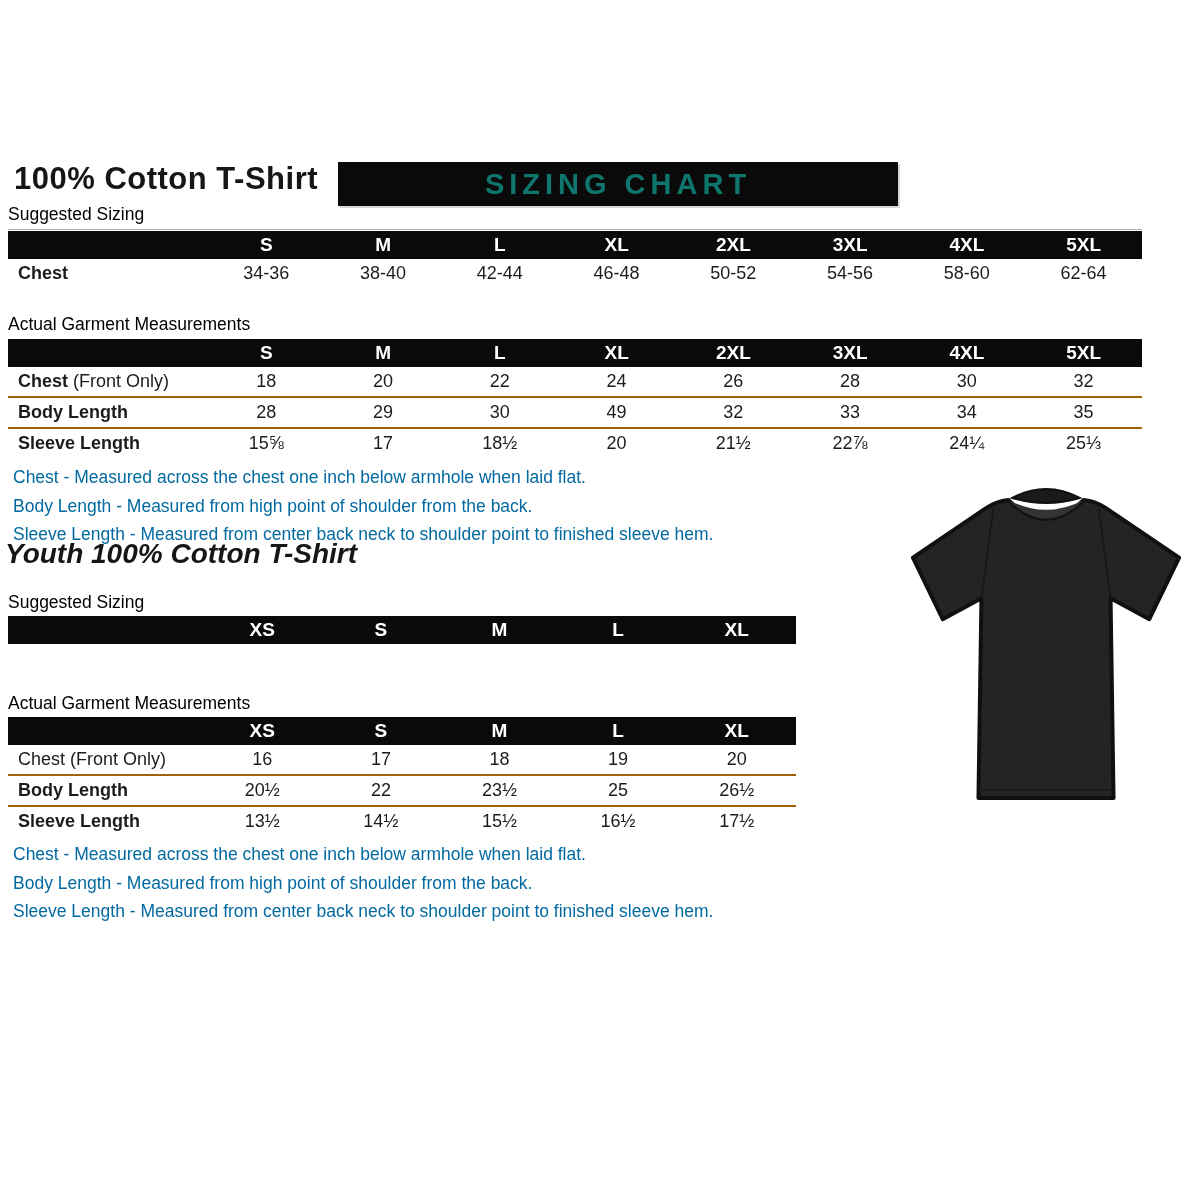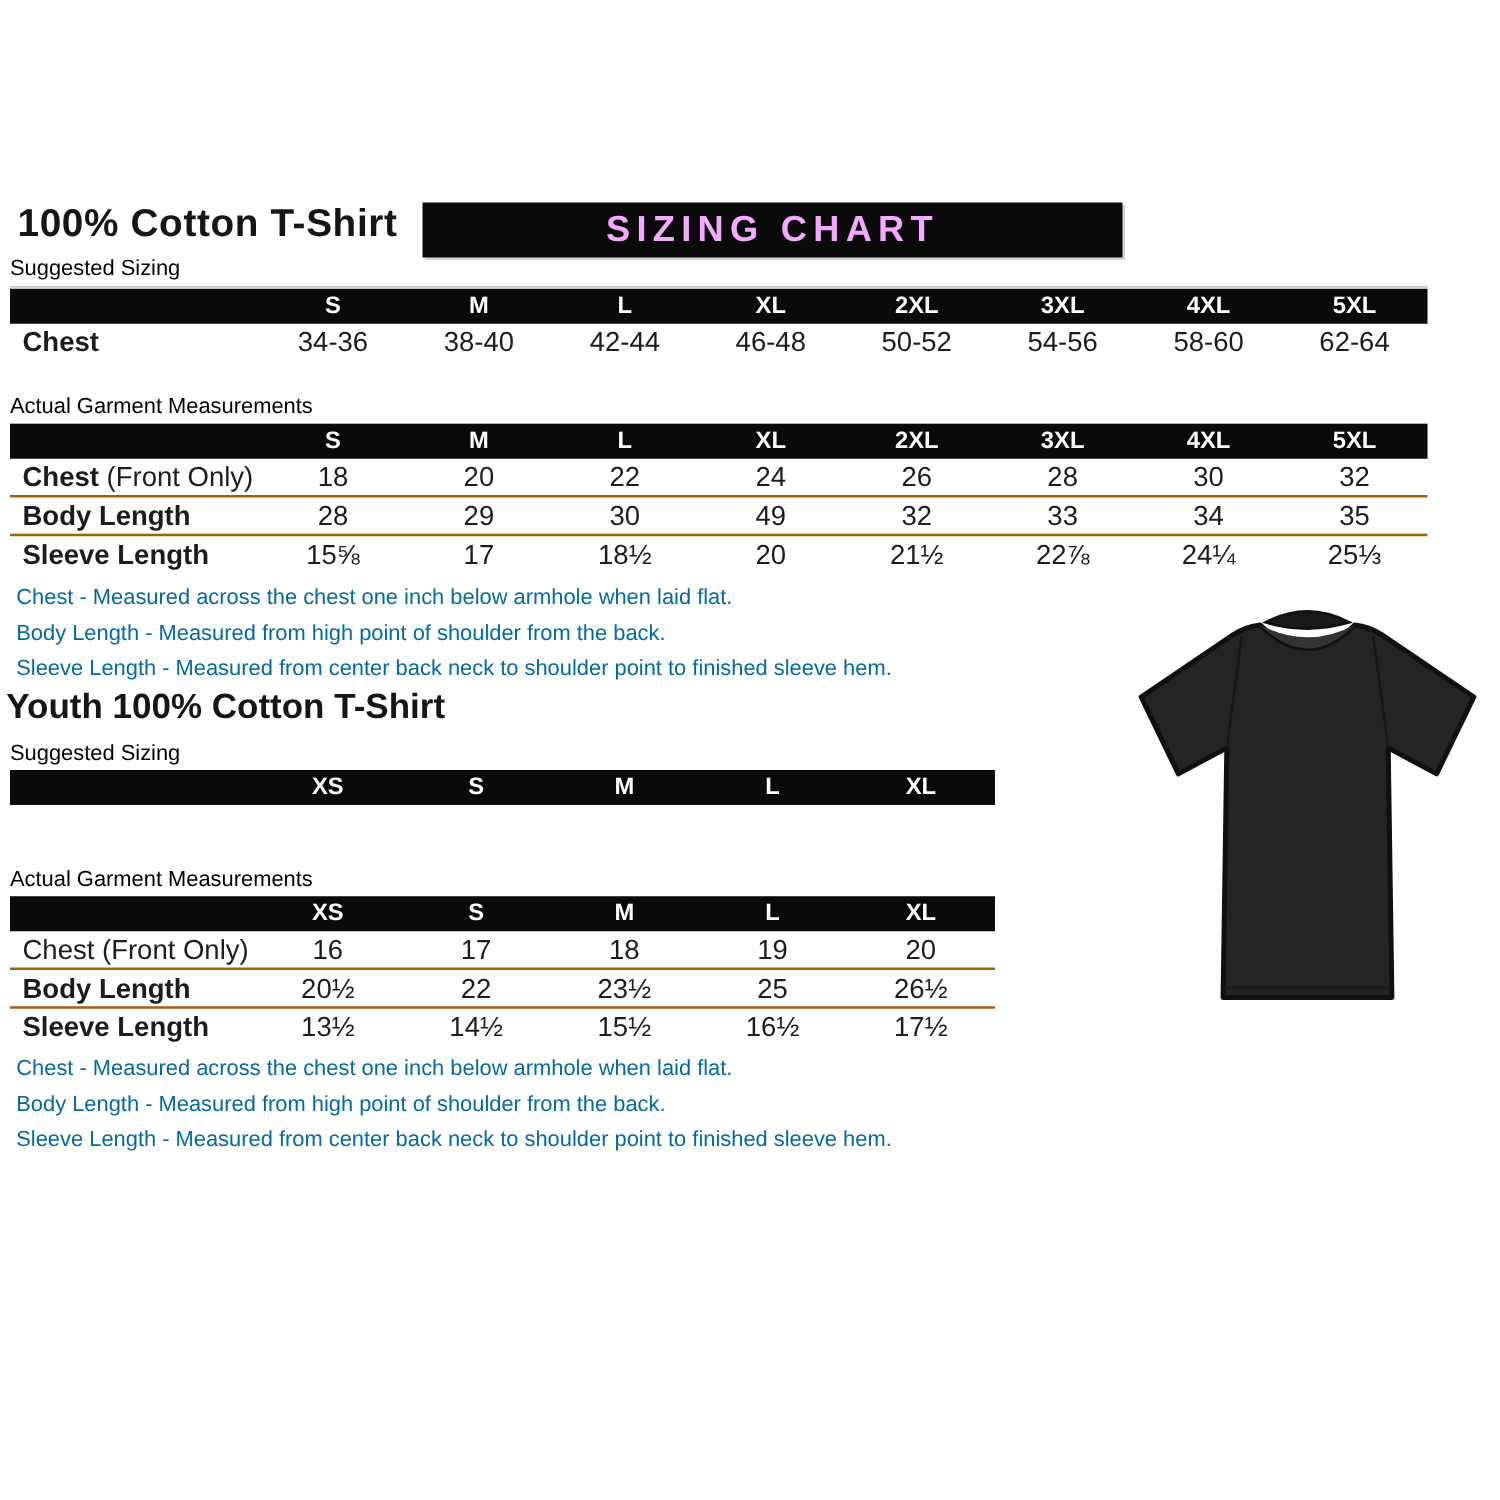--- a/index.html
+++ b/index.html
@@ -7,7 +7,7 @@
   .abs{position:absolute;}
   
   .main-title{left:14px;top:161px;font-size:31px;font-weight:700;letter-spacing:0.5px;white-space:nowrap;}
-  .banner{left:338px;top:162px;width:560px;height:44px;background:#0a0a0a;color:#f0abfc;
+  .banner{left:338px;top:162px;width:560px;height:44px;background:#0a0a0a;color:#0f766e;
           display:flex;align-items:center;justify-content:center;font-size:29px;font-weight:700;
           letter-spacing:5px;box-shadow:2px 2px 0 #d8d8d8;}
   .youth-title{left:5px;top:549px;font-size:28px;font-weight:700;white-space:nowrap;}

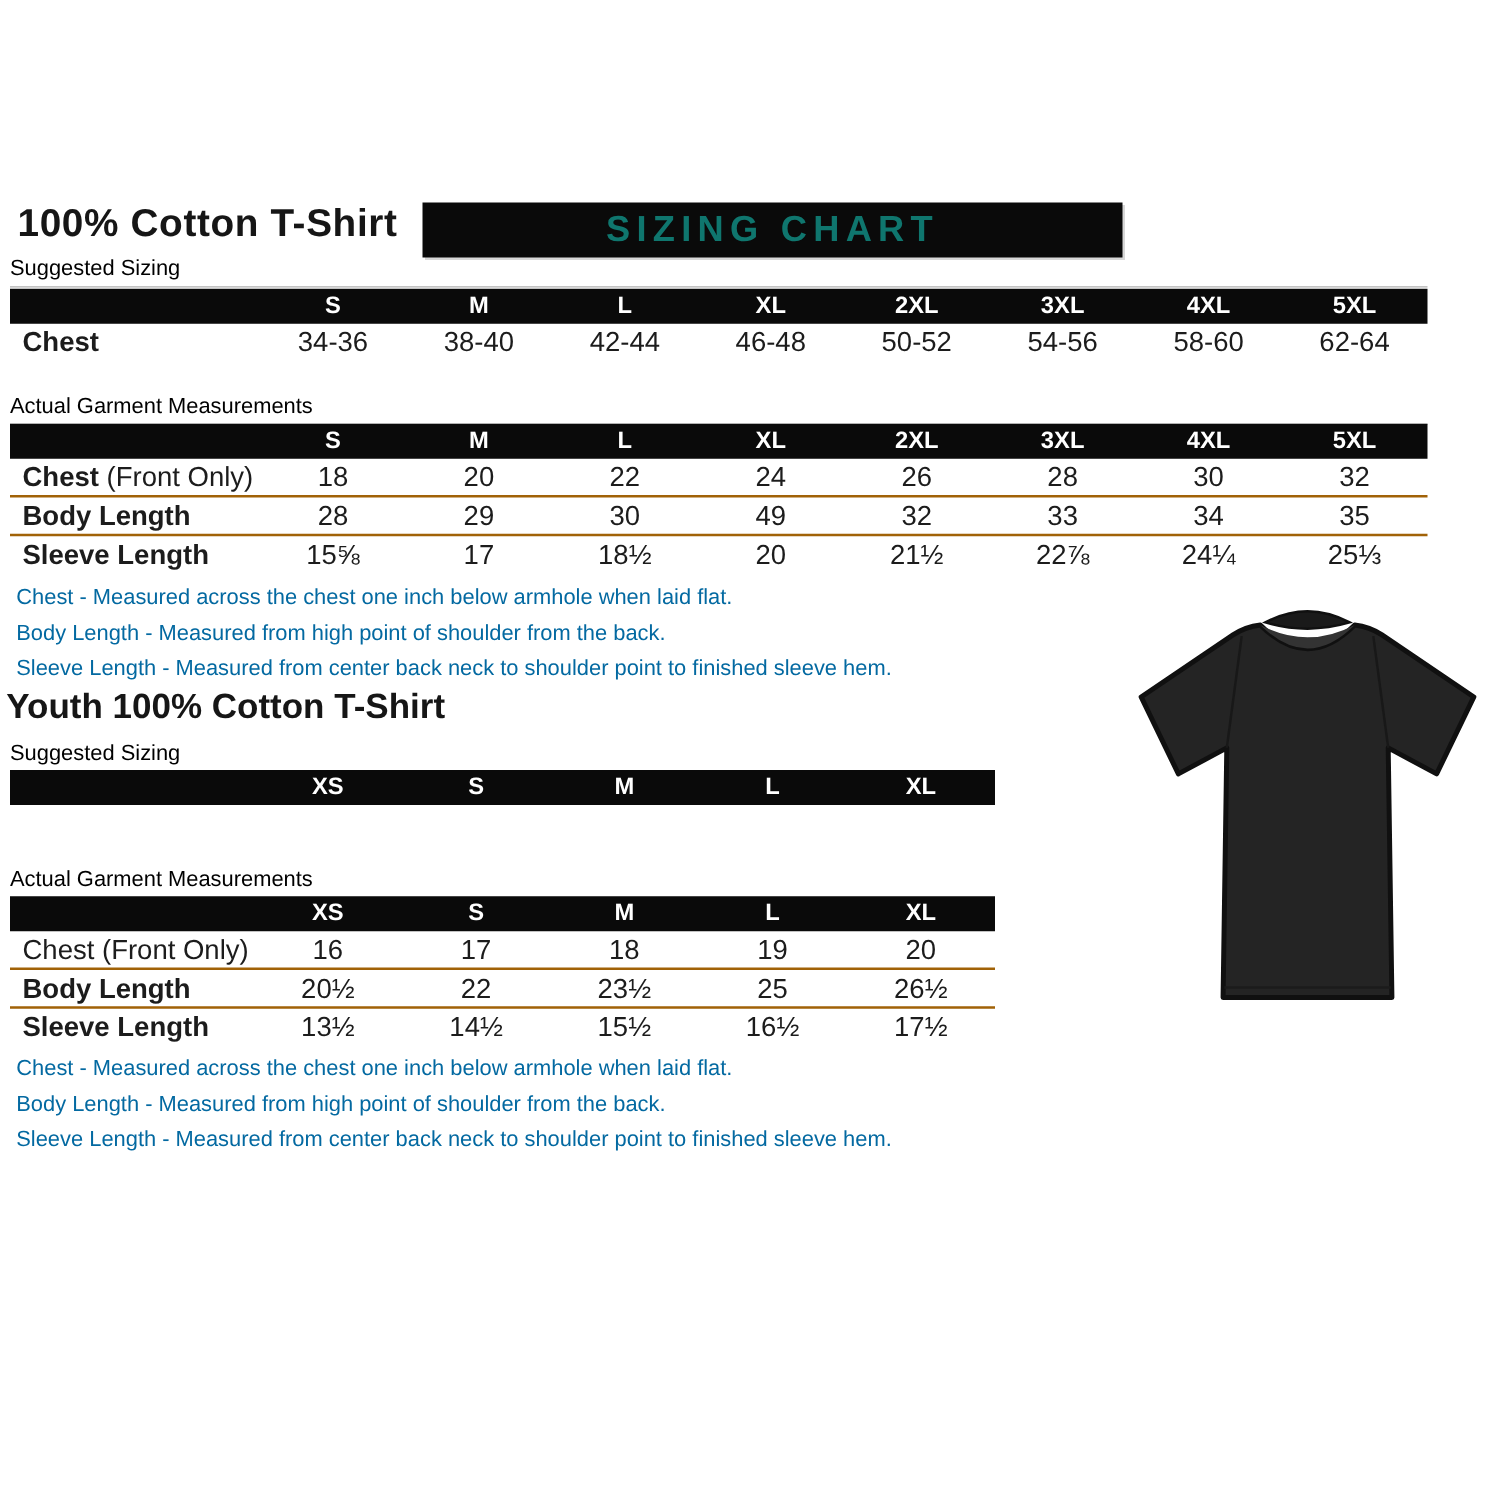--- a/index.html
+++ b/index.html
@@ -21,7 +21,7 @@
   .tbl-youth{left:8px;width:788px;}
   .trow{display:flex;align-items:center;}
   .thead{background:#0a0a0a;color:#ffffff;height:28px;font-weight:700;font-size:19px;}
-  .tdata{height:29px;font-size:22px;color:#1c1c1c;}
+  .tdata{height:29px;font-size:18px;color:#1c1c1c;}
   .tdata.sep{border-top:2px solid #a16207;}
   .tlabel{flex:0 0 auto;padding-left:10px;box-sizing:border-box;white-space:nowrap;}
   .tbl-adult .tlabel{width:200px;}

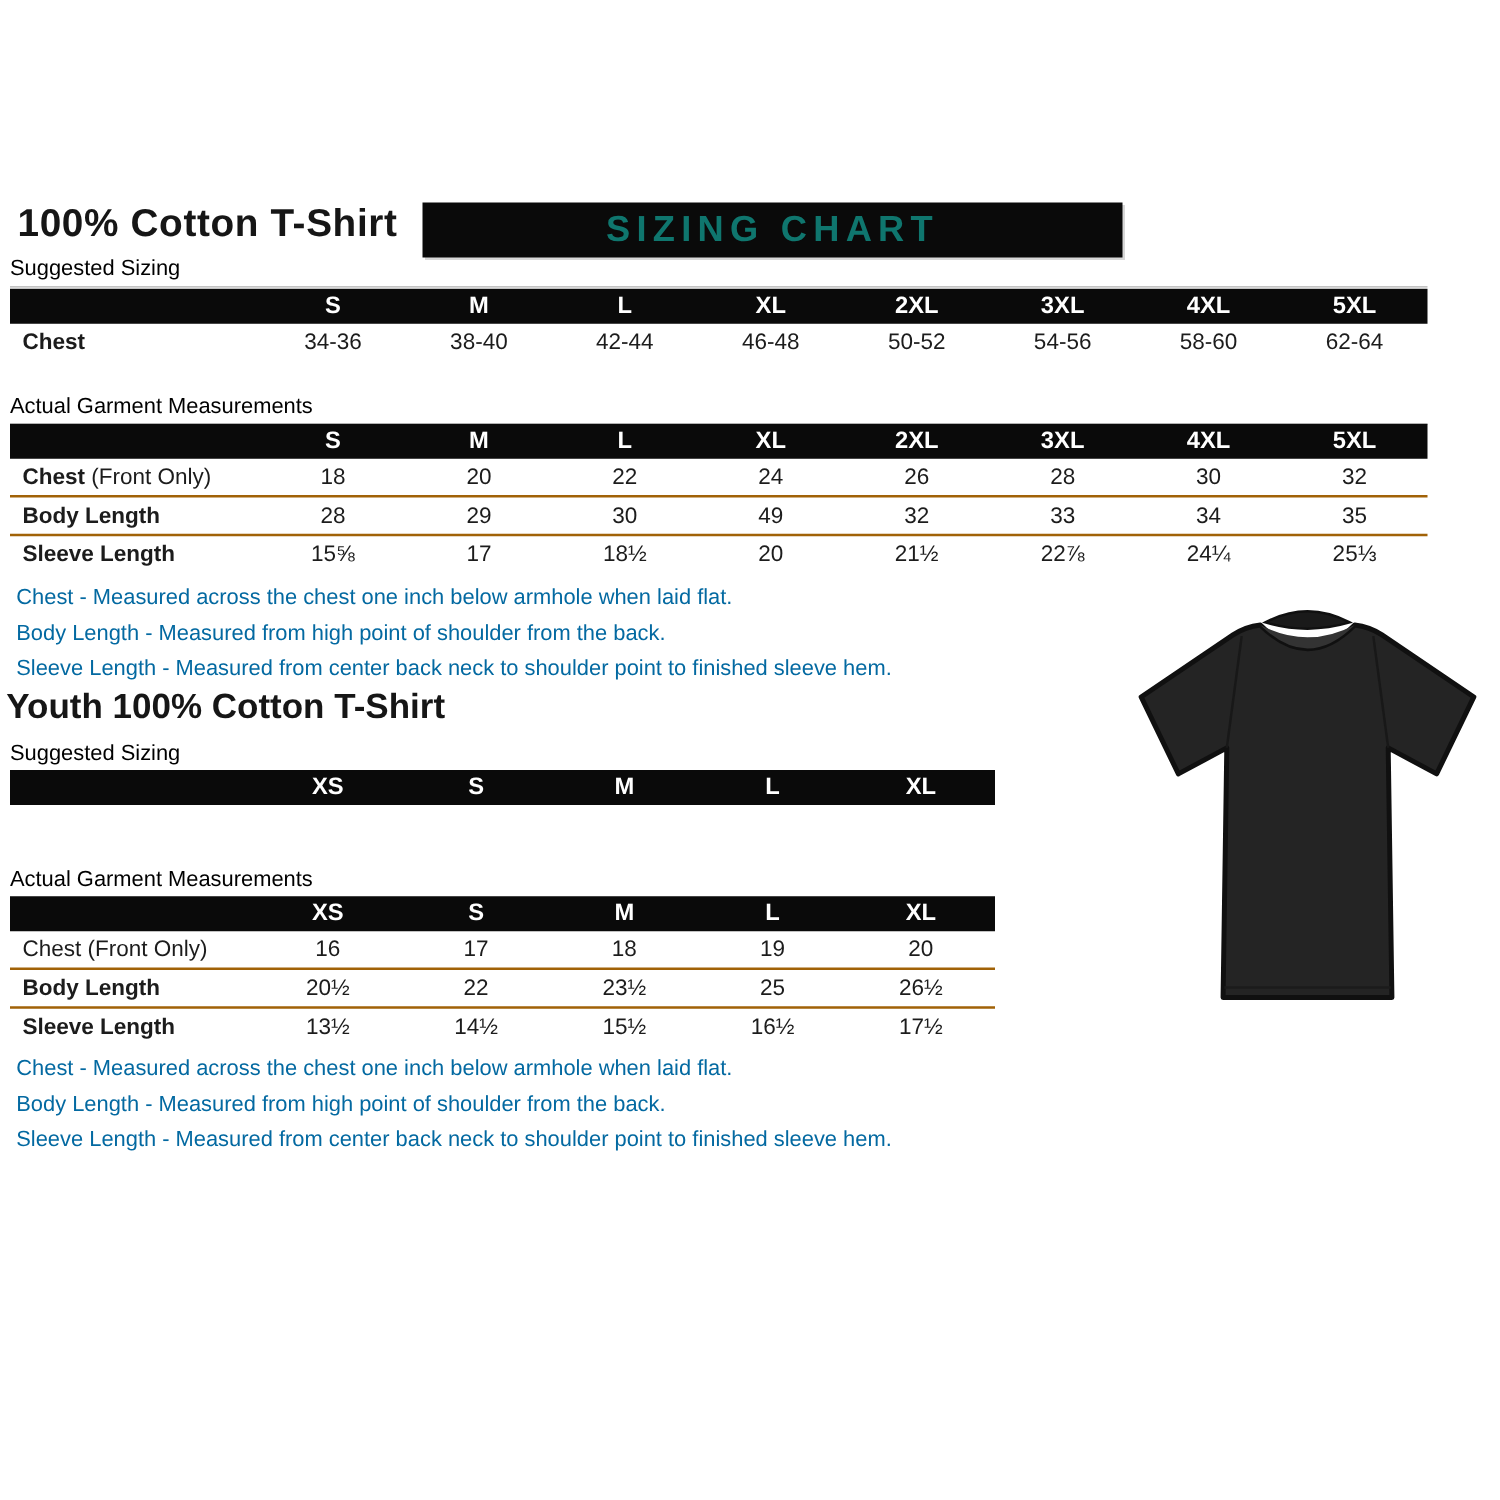--- a/index.html
+++ b/index.html
@@ -10,7 +10,7 @@
   .banner{left:338px;top:162px;width:560px;height:44px;background:#0a0a0a;color:#0f766e;
           display:flex;align-items:center;justify-content:center;font-size:29px;font-weight:700;
           letter-spacing:5px;box-shadow:2px 2px 0 #d8d8d8;}
-  .youth-title{left:5px;top:549px;font-size:28px;font-weight:700;white-space:nowrap;}
+  .youth-title{left:5px;top:538px;font-size:28px;font-weight:700;white-space:nowrap;font-style:italic;}
   
   .section-label{font-size:17.5px;padding-bottom:4px;border-bottom:1px solid #b0b0b0;color:#000000;}
   .lbl-adult{width:1134px;left:8px;}

